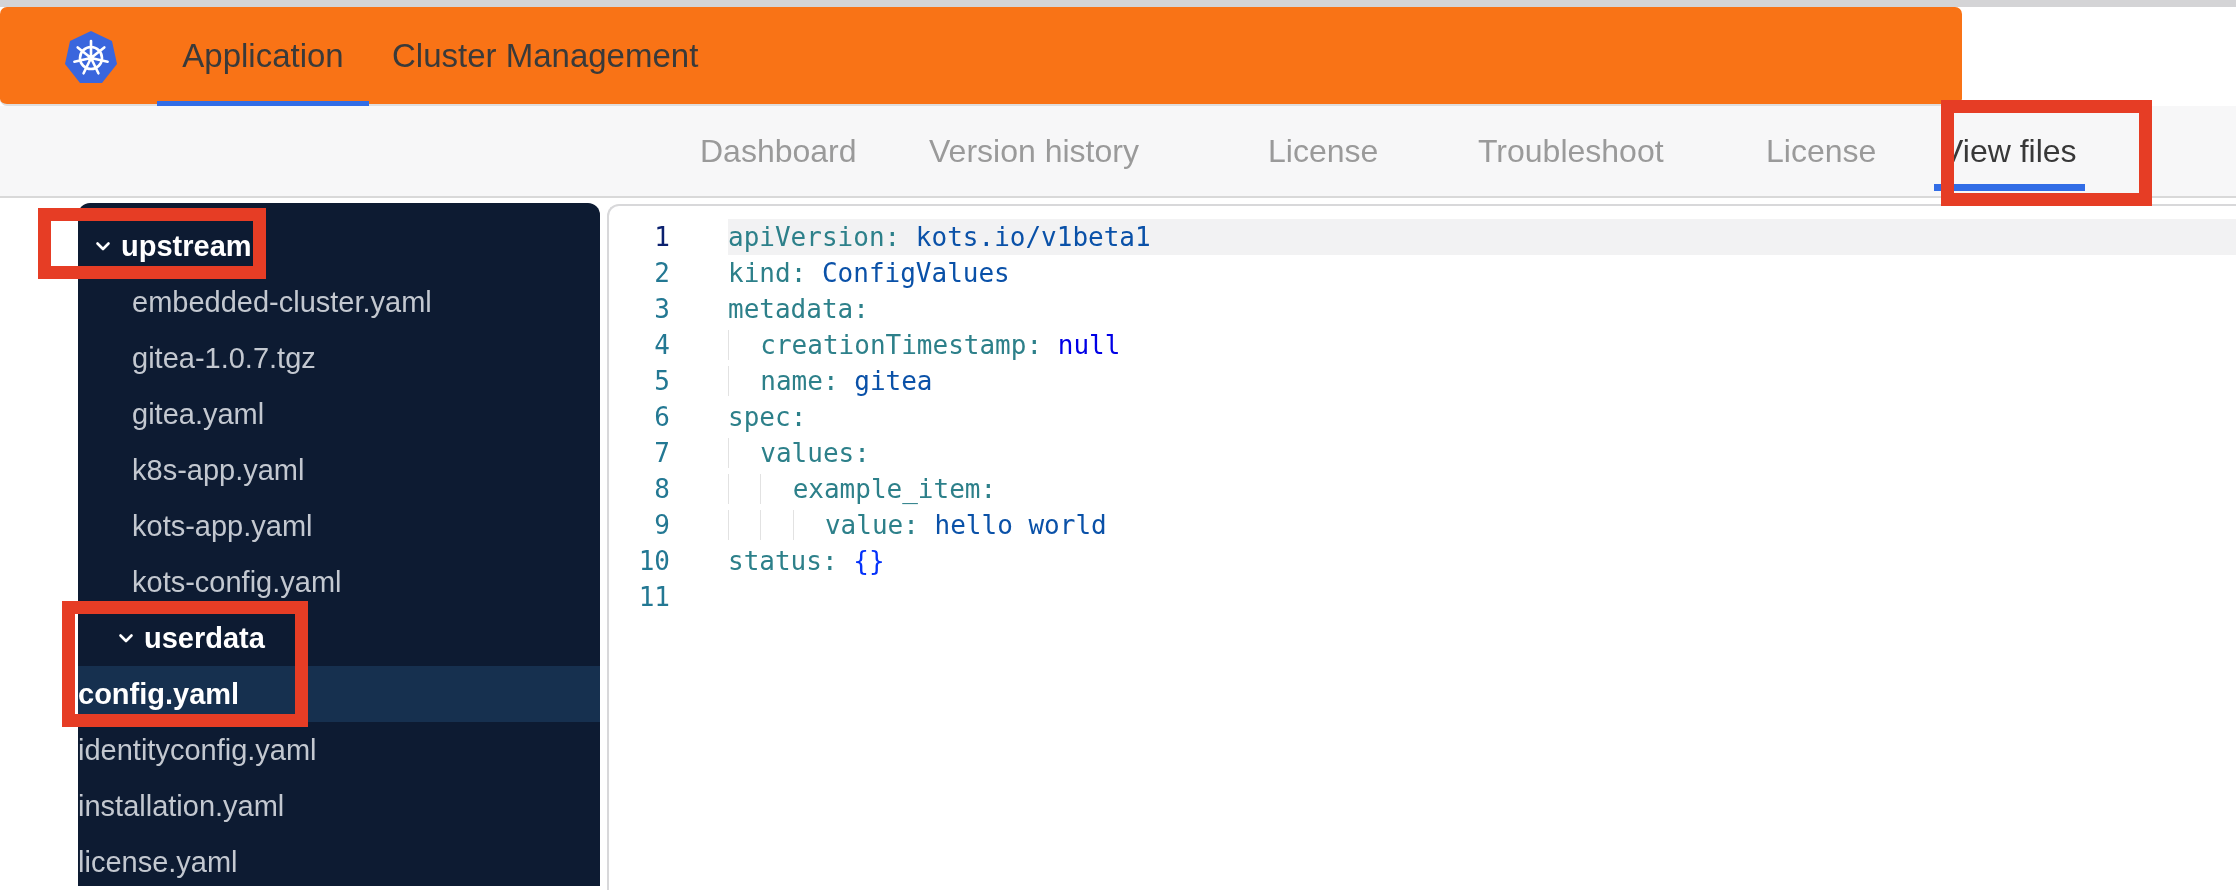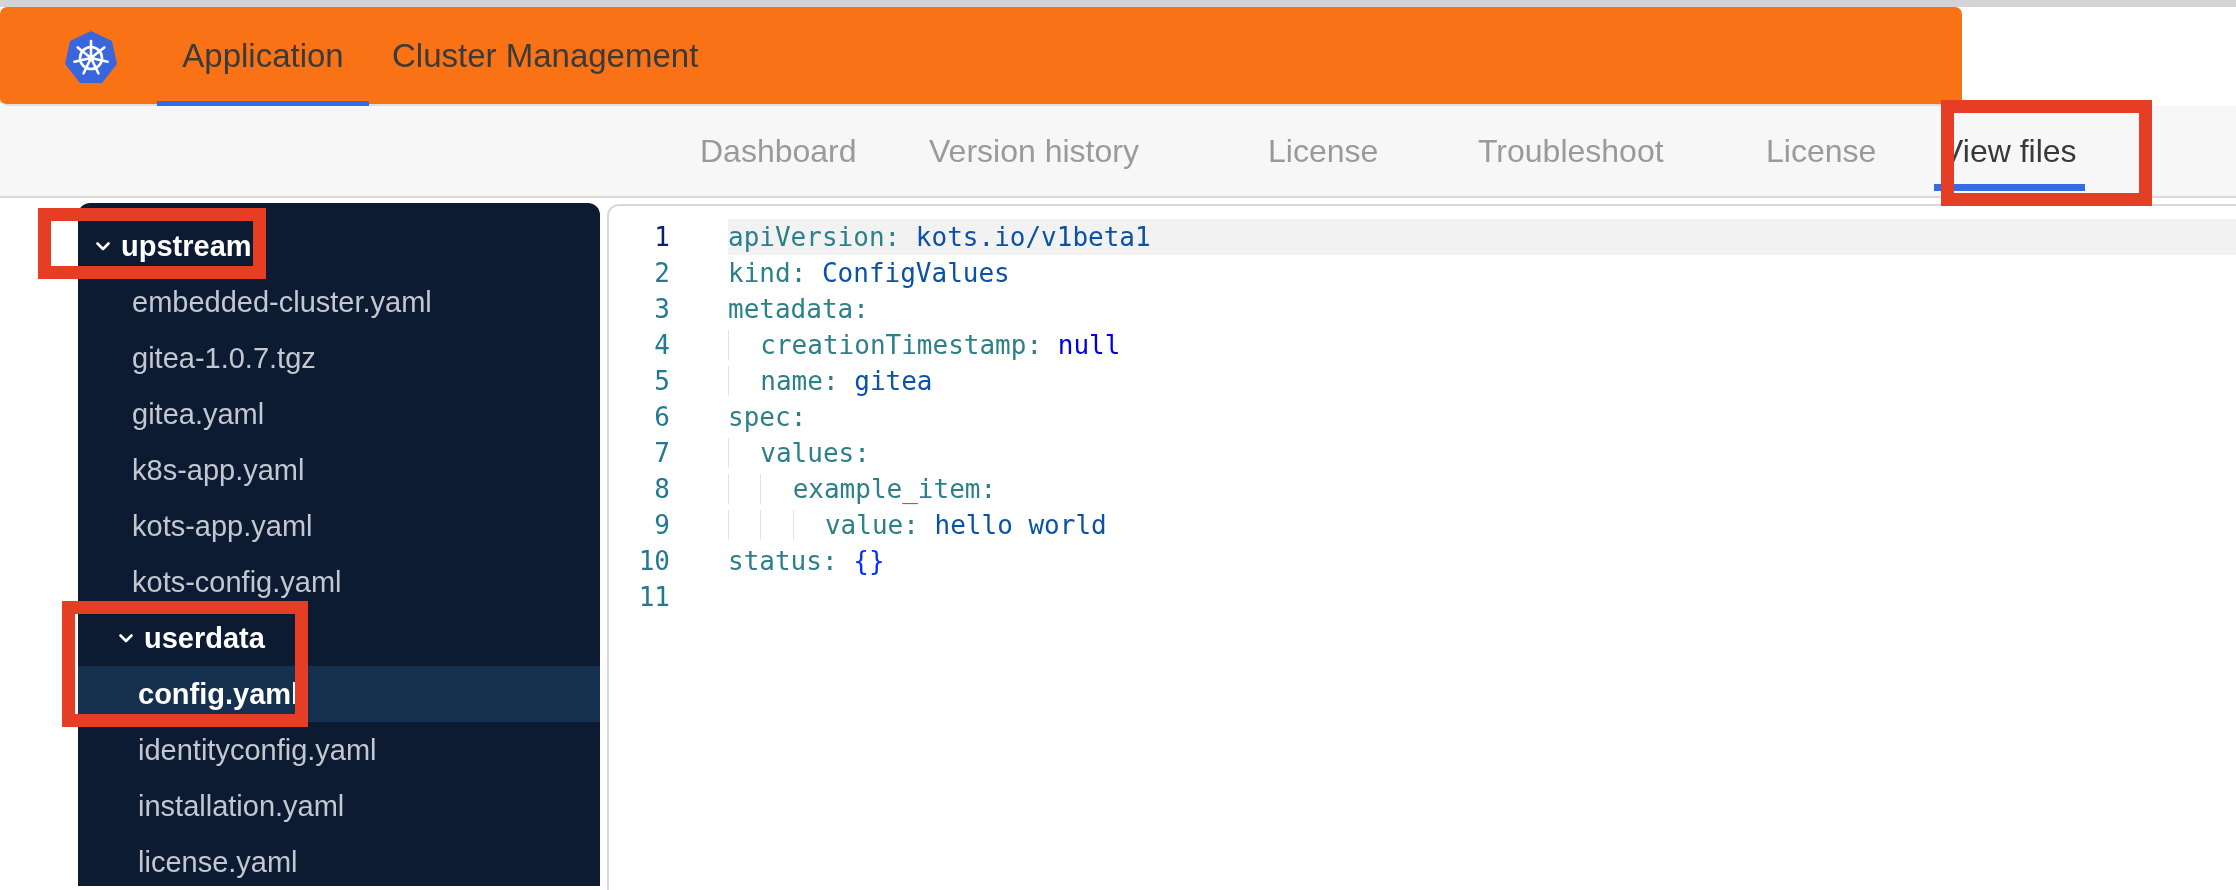--- a/index.html
+++ b/index.html
@@ -37,7 +37,7 @@
   .tree-row.selected{background:#16304f;color:#ffffff;font-weight:bold;}
   .tree-row .chev{display:flex;align-items:center;margin-right:7px;flex-shrink:0;}
   .pad-d0{padding-left:14px;} .pad-d1{padding-left:37px;}
-  .pad-f1{padding-left:54px;} .pad-f2{padding-left:60px;}
+  .pad-f1{padding-left:54px;} .pad-f2{}
   
   .codewrap{position:absolute;left:607px;top:204px;width:1629px;height:686px;box-sizing:border-box;
             border-left:2px solid #d8d8da;border-top:2px solid #d8d8da;border-top-left-radius:12px;

